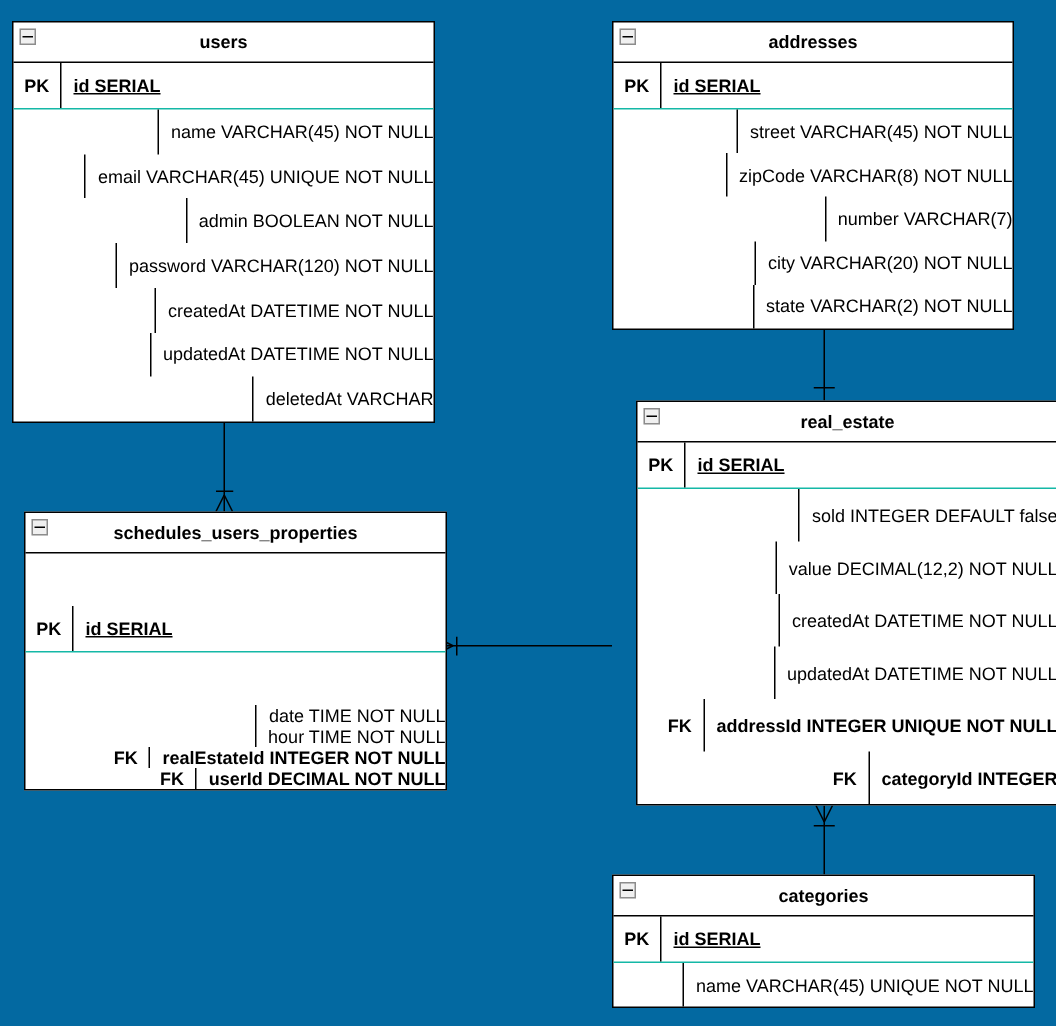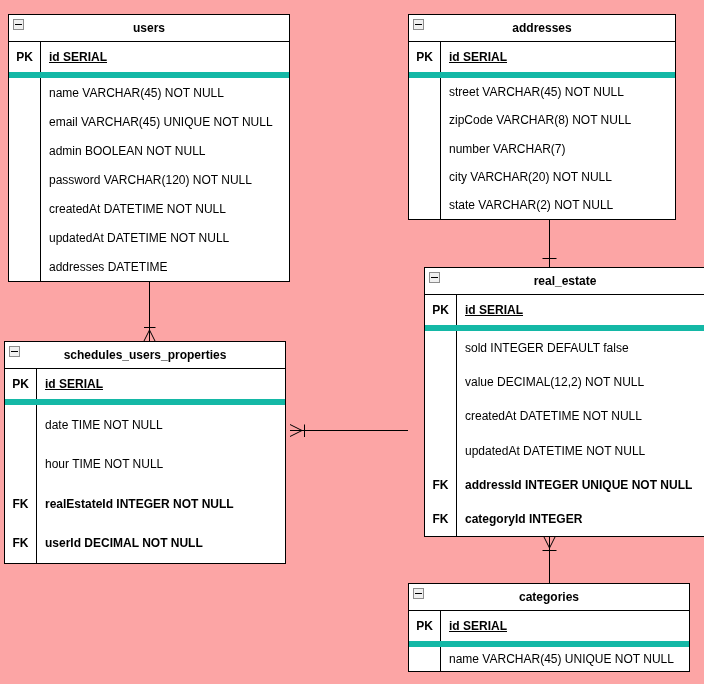--- a/index.html
+++ b/index.html
@@ -4,7 +4,7 @@
 <style>
   html,body{margin:0;padding:0;background:#fff;}
   .canvas{
-    position:relative;width:704px;height:684px;background:#fca5a5;
+    position:relative;width:704px;height:684px;background:#0369a1;
     font-family:"Liberation Sans",sans-serif;font-size:12px;color:#000;
     overflow:hidden;
   }

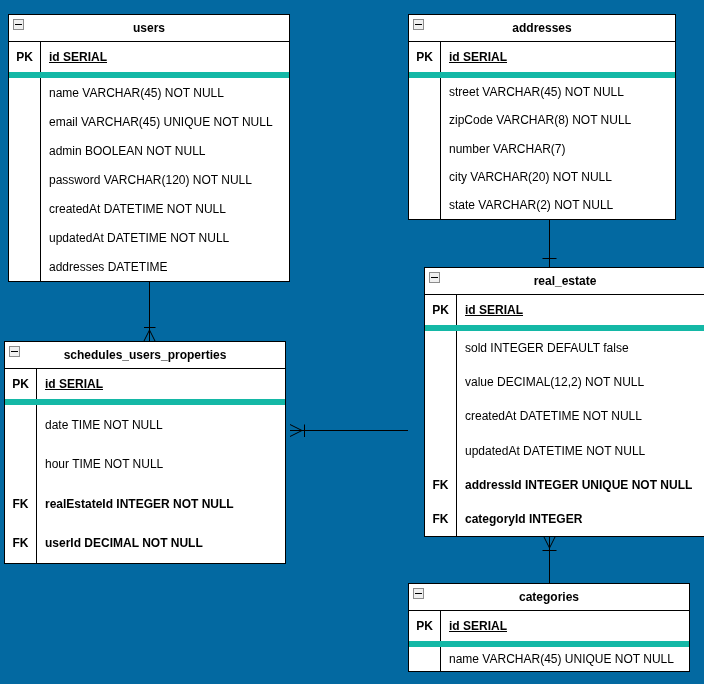--- a/index.html
+++ b/index.html
@@ -23,7 +23,7 @@
   .collapse::before{
     content:"";position:absolute;left:1px;right:1px;top:4px;height:1px;background:#000;
   }
-  .pkrow{flex:0 0 30px;height:30px;border-bottom:6px solid #14b8a6;display:flex;}
+  .pkrow{flex:0 0 30px;height:30px;border-bottom:1px solid #14b8a6;display:flex;}
   .tbody{flex:1 1 auto;display:flex;flex-direction:column;}
   .trow{flex:1 1 0;display:flex;}
   .keycol{

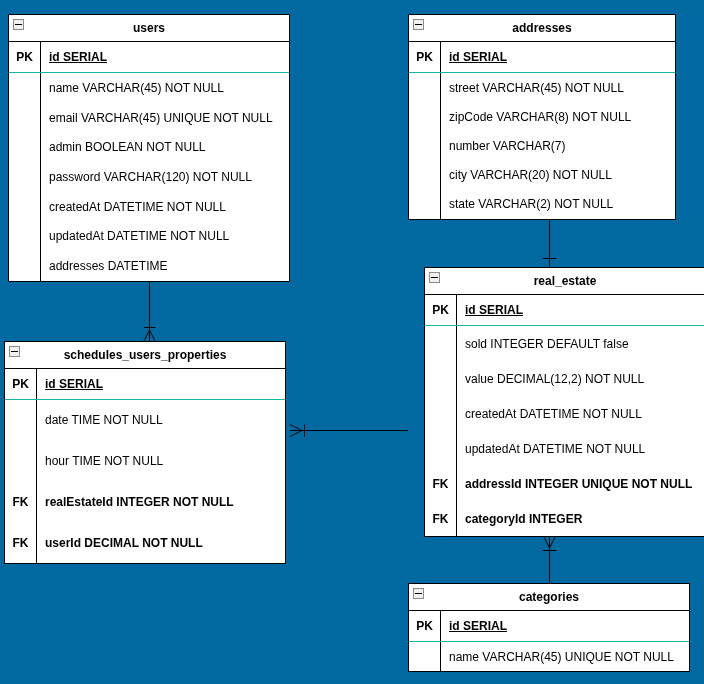--- a/index.html
+++ b/index.html
@@ -24,7 +24,7 @@
     content:"";position:absolute;left:1px;right:1px;top:4px;height:1px;background:#000;
   }
   .pkrow{flex:0 0 30px;height:30px;border-bottom:1px solid #14b8a6;display:flex;}
-  .tbody{flex:1 1 auto;display:flex;flex-direction:column;}
+  .tbody{flex:1 1 auto;display:flex;flex-direction:column;align-items:flex-end;}
   .trow{flex:1 1 0;display:flex;}
   .keycol{
     flex:0 0 32px;width:32px;border-right:1px solid #000;box-sizing:border-box;

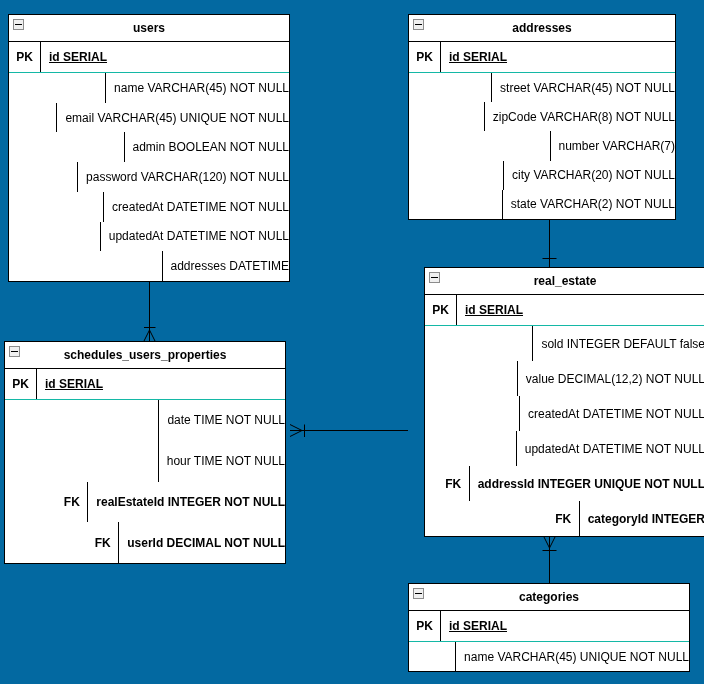--- a/index.html
+++ b/index.html
@@ -102,7 +102,7 @@
       </div>
       <div class="trow">
         <span class="keycol"></span>
-        <span class="field">addresses DATETIME</span>
+        <span class="field">deletedAt VARCHAR</span>
       </div>
     </div>
   </div>

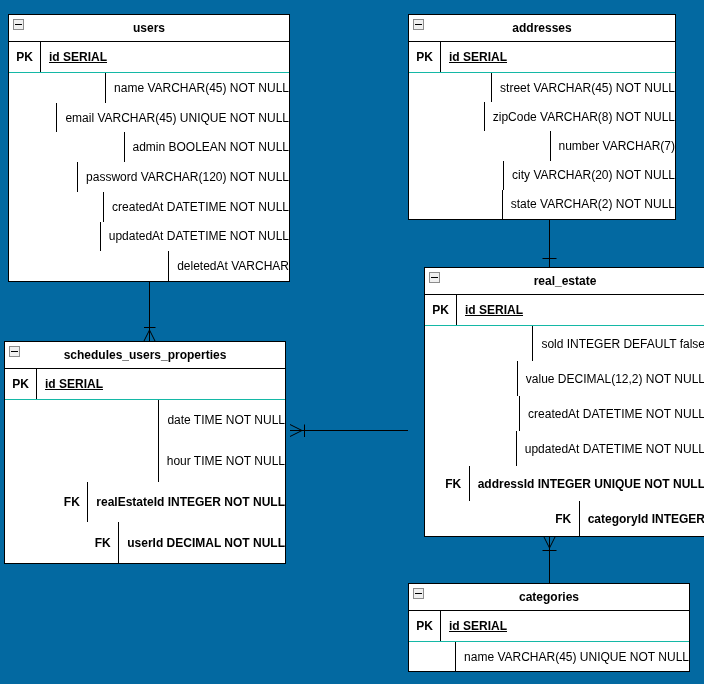--- a/index.html
+++ b/index.html
@@ -177,7 +177,7 @@
     </div>
   </div>
 
-  <div class="etable" style="left:4px;top:341px;width:282px;height:223px;">
+  <div class="etable" style="left:16px;top:341px;width:282px;height:186px;gap:35px;">
     <div class="thead">
       <span class="collapse"></span>
       <span>schedules_users_properties</span>

